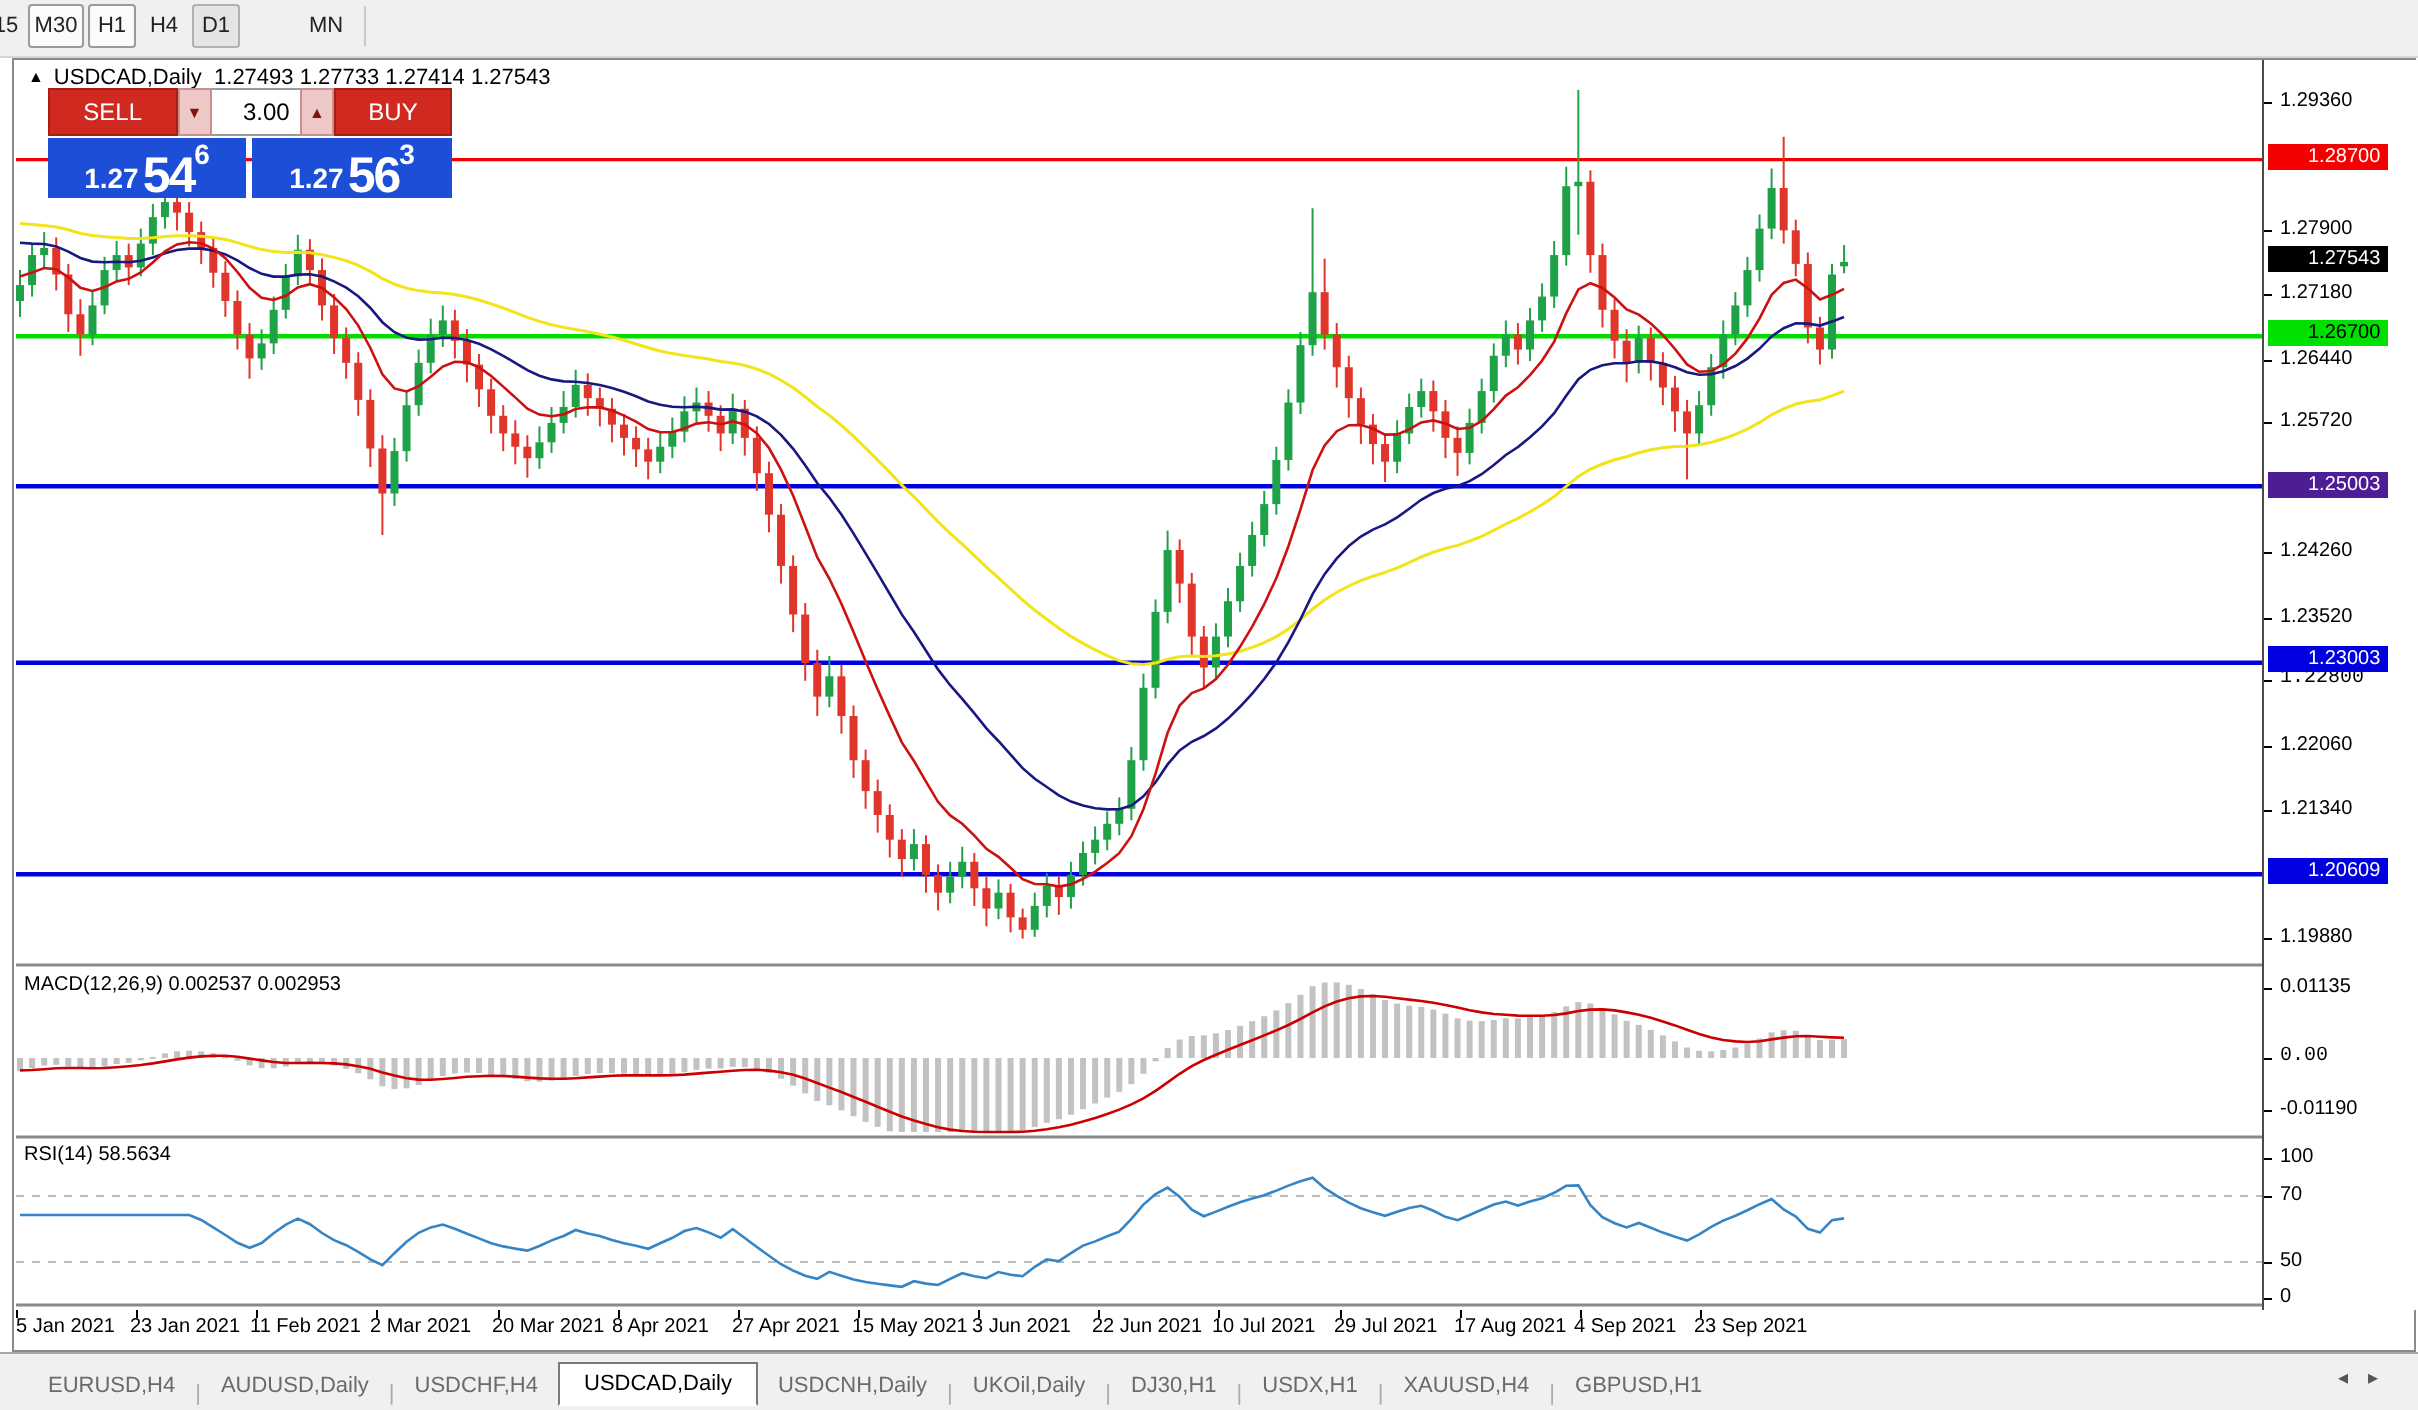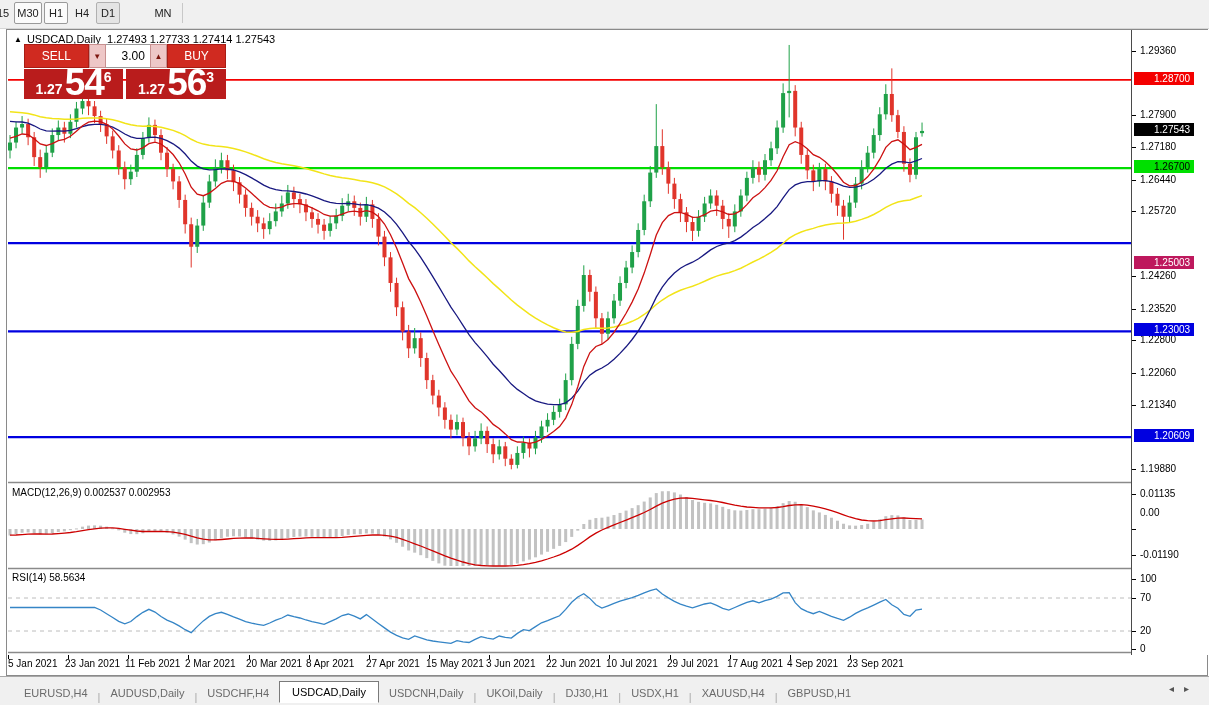--- a/index.html
+++ b/index.html
@@ -39,7 +39,7 @@
        font-size:12px;color:#000;text-align:right;padding:0 5px 0 0;background:#fff;outline:none;
        font-family:"Liberation Sans",sans-serif;}
   .bigrow{display:flex;margin-top:1px;}
-  .bigpanel{background:#b91c1c;color:#fff;height:30px;display:flex;align-items:flex-end;
+  .bigpanel{background:#1d4ed8;color:#fff;height:30px;display:flex;align-items:flex-end;
             justify-content:center;padding:0 4px 1px 4px;box-sizing:border-box;}
   .bp-left{width:99px;margin-right:3px;} .bp-right{width:100px;}
   .bp-small{font-size:14px;font-weight:bold;line-height:1;margin:0 2px 2px 0;}

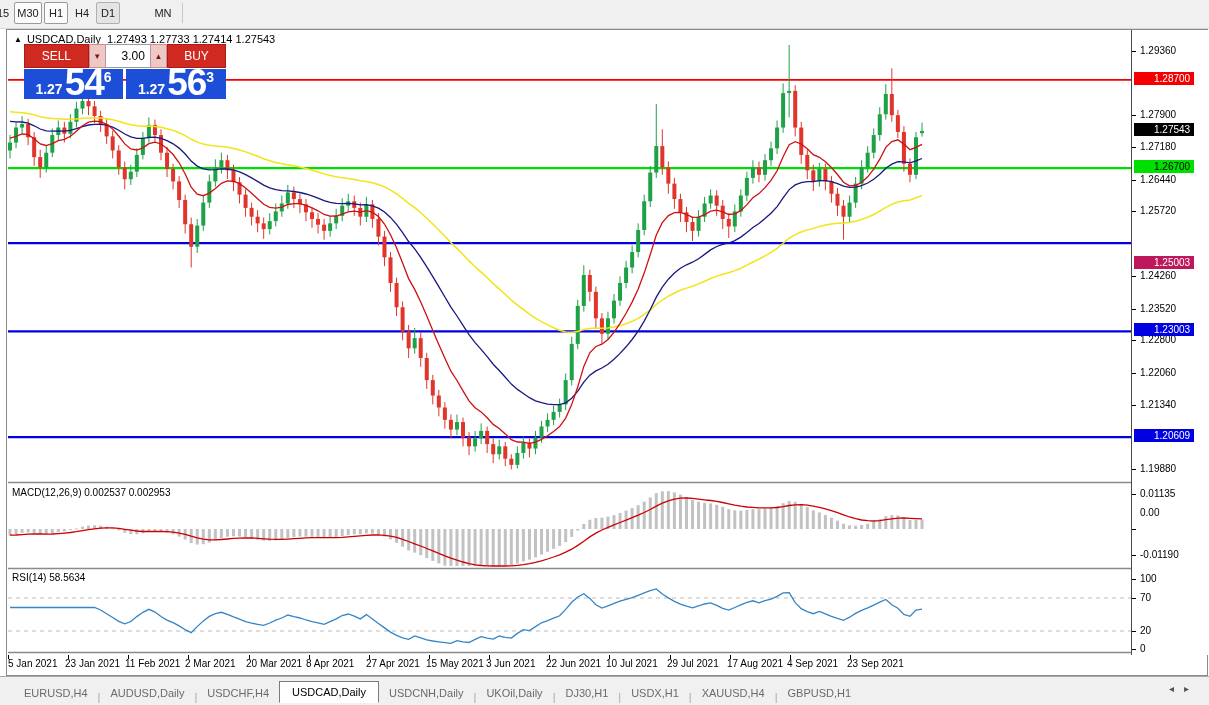--- a/index.html
+++ b/index.html
@@ -43,7 +43,7 @@
             justify-content:center;padding:0 4px 1px 4px;box-sizing:border-box;}
   .bp-left{width:99px;margin-right:3px;} .bp-right{width:100px;}
   .bp-small{font-size:14px;font-weight:bold;line-height:1;margin:0 2px 2px 0;}
-  .bp-big{font-size:37px;font-weight:bold;line-height:0.82;letter-spacing:-1px;}
+  .bp-big{font-size:25px;font-weight:bold;line-height:0.82;letter-spacing:-1px;}
   .bp-sup{font-size:14px;font-weight:bold;line-height:1;align-self:flex-start;margin-top:1px;}
   
   .tabbar{position:absolute;left:0;top:676px;width:1209px;height:29px;background:#f0f0f0;border-top:1px solid #a8a8a8;}

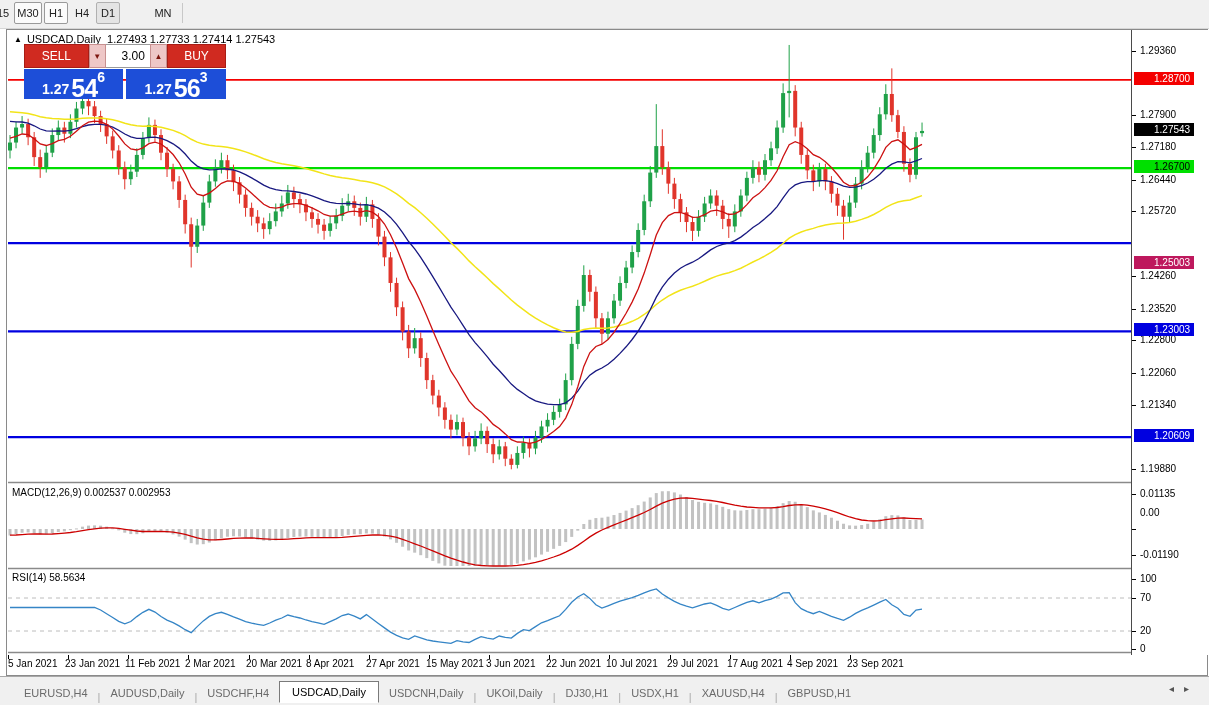--- a/index.html
+++ b/index.html
@@ -589,7 +589,7 @@
       <div class="pbadge" style="top: 50px; background: rgb(244, 0, 0); color: rgb(255, 255, 255);">1.28700</div>
       <div class="pbadge" style="top: 101px; background: rgb(0, 0, 0); color: rgb(255, 255, 255);">1.27543</div>
       <div class="pbadge" style="top: 138px; background: rgb(0, 224, 0); color: rgb(0, 0, 0);">1.26700</div>
-      <div class="pbadge" style="top: 214px; background: #be185d; color: rgb(255, 255, 255); margin-top: 20px;">1.25003</div>
+      <div class="pbadge" style="top: 214px; background: #4c1d95; color: rgb(255, 255, 255);">1.25003</div>
       <div class="pbadge" style="top: 301px; background: rgb(0, 0, 224); color: rgb(255, 255, 255);">1.23003</div>
       <div class="pbadge" style="top: 407px; background: rgb(0, 0, 224); color: rgb(255, 255, 255);">1.20609</div>
     </div>

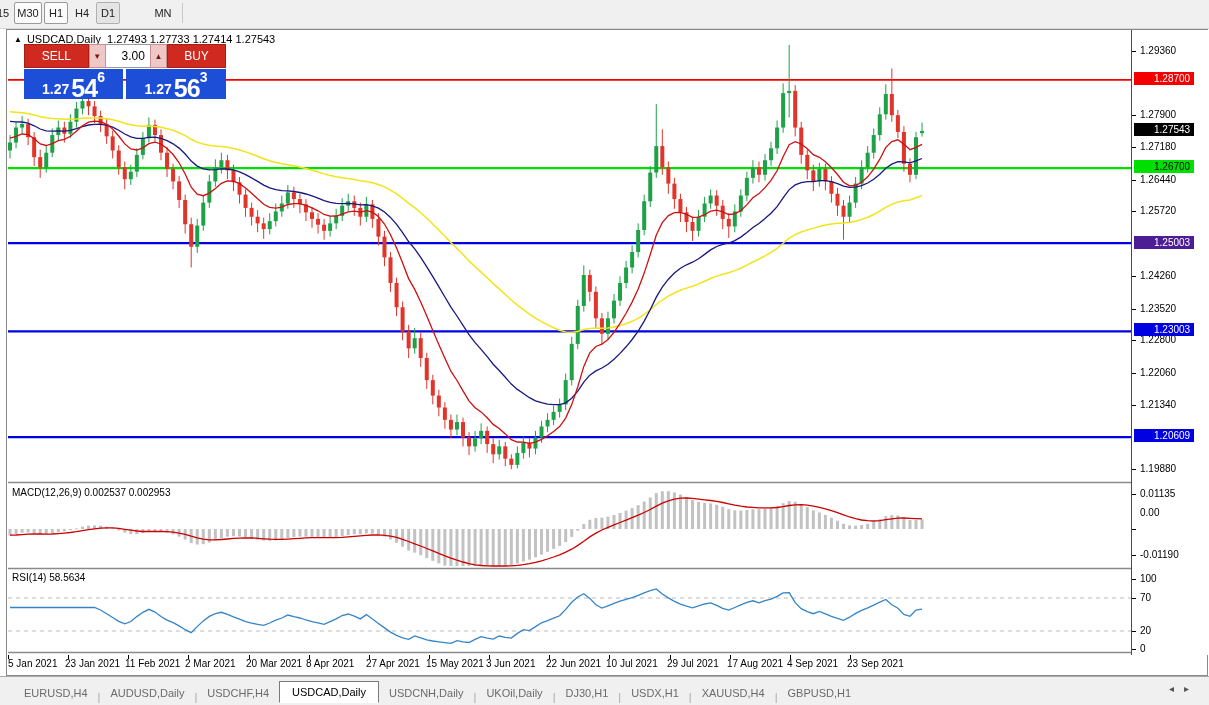--- a/index.html
+++ b/index.html
@@ -565,7 +565,7 @@
       <div class="ptick" style="top: 279px;"></div>
       <div class="plab" style="top: 279px;">1.23520</div>
       <div class="ptick" style="top: 310px;"></div>
-      <div class="plab" style="top: 310px;">1.22800</div>
+      <div class="plab" style="top: 310px; font-family: Liberation Mono, monospace;">1.22800</div>
       <div class="ptick" style="top: 343px;"></div>
       <div class="plab" style="top: 343px;">1.22060</div>
       <div class="ptick" style="top: 375px;"></div>

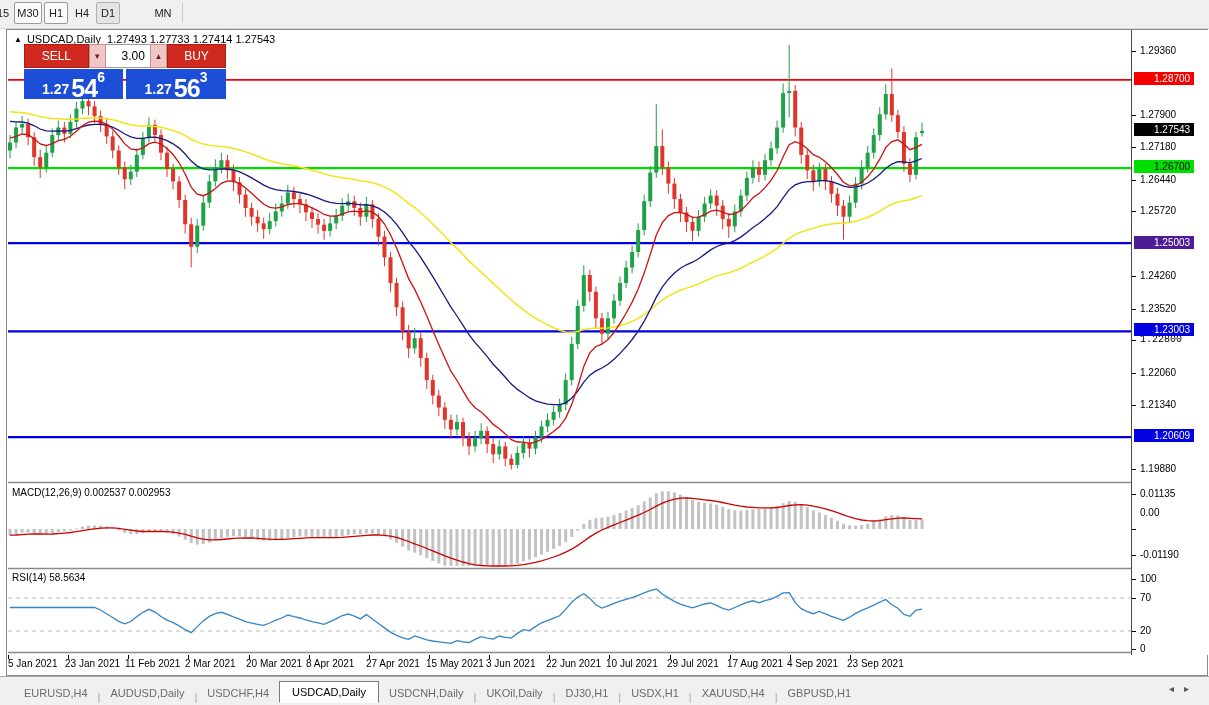--- a/index.html
+++ b/index.html
@@ -575,7 +575,7 @@
       <div class="ptick" style="top: 464px;"></div>
       <div class="plab" style="top: 464px;">0.01135</div>
       <div class="ptick" style="top: 499px;"></div>
-      <div class="plab" style="top: 483px;">0.00</div>
+      <div class="plab" style="top: 499px; font-family: Liberation Mono, monospace;">0.00</div>
       <div class="ptick" style="top: 525px;"></div>
       <div class="plab" style="top: 525px;">-0.01190</div>
       <div class="ptick" style="top: 549px;"></div>

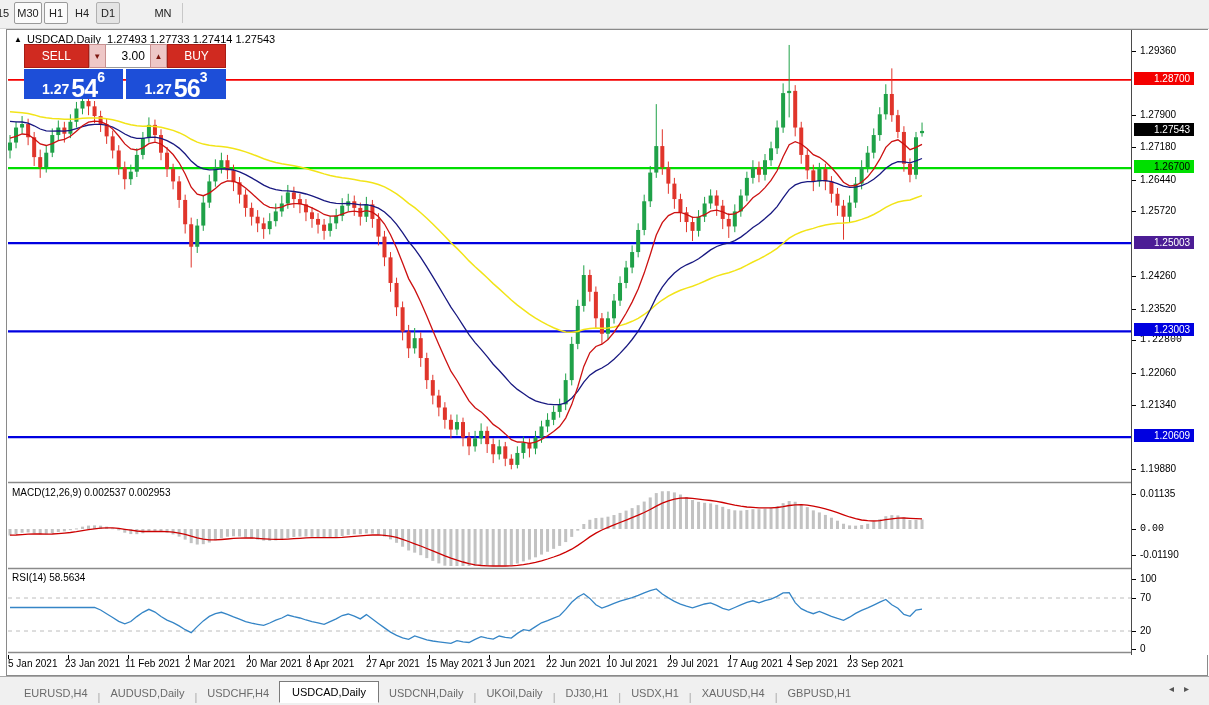--- a/index.html
+++ b/index.html
@@ -583,7 +583,7 @@
       <div class="ptick" style="top: 568px;"></div>
       <div class="plab" style="top: 568px;">70</div>
       <div class="ptick" style="top: 601px;"></div>
-      <div class="plab" style="top: 601px;">20</div>
+      <div class="plab" style="top: 601px;">50</div>
       <div class="ptick" style="top: 619px;"></div>
       <div class="plab" style="top: 619px;">0</div>
       <div class="pbadge" style="top: 50px; background: rgb(244, 0, 0); color: rgb(255, 255, 255);">1.28700</div>

